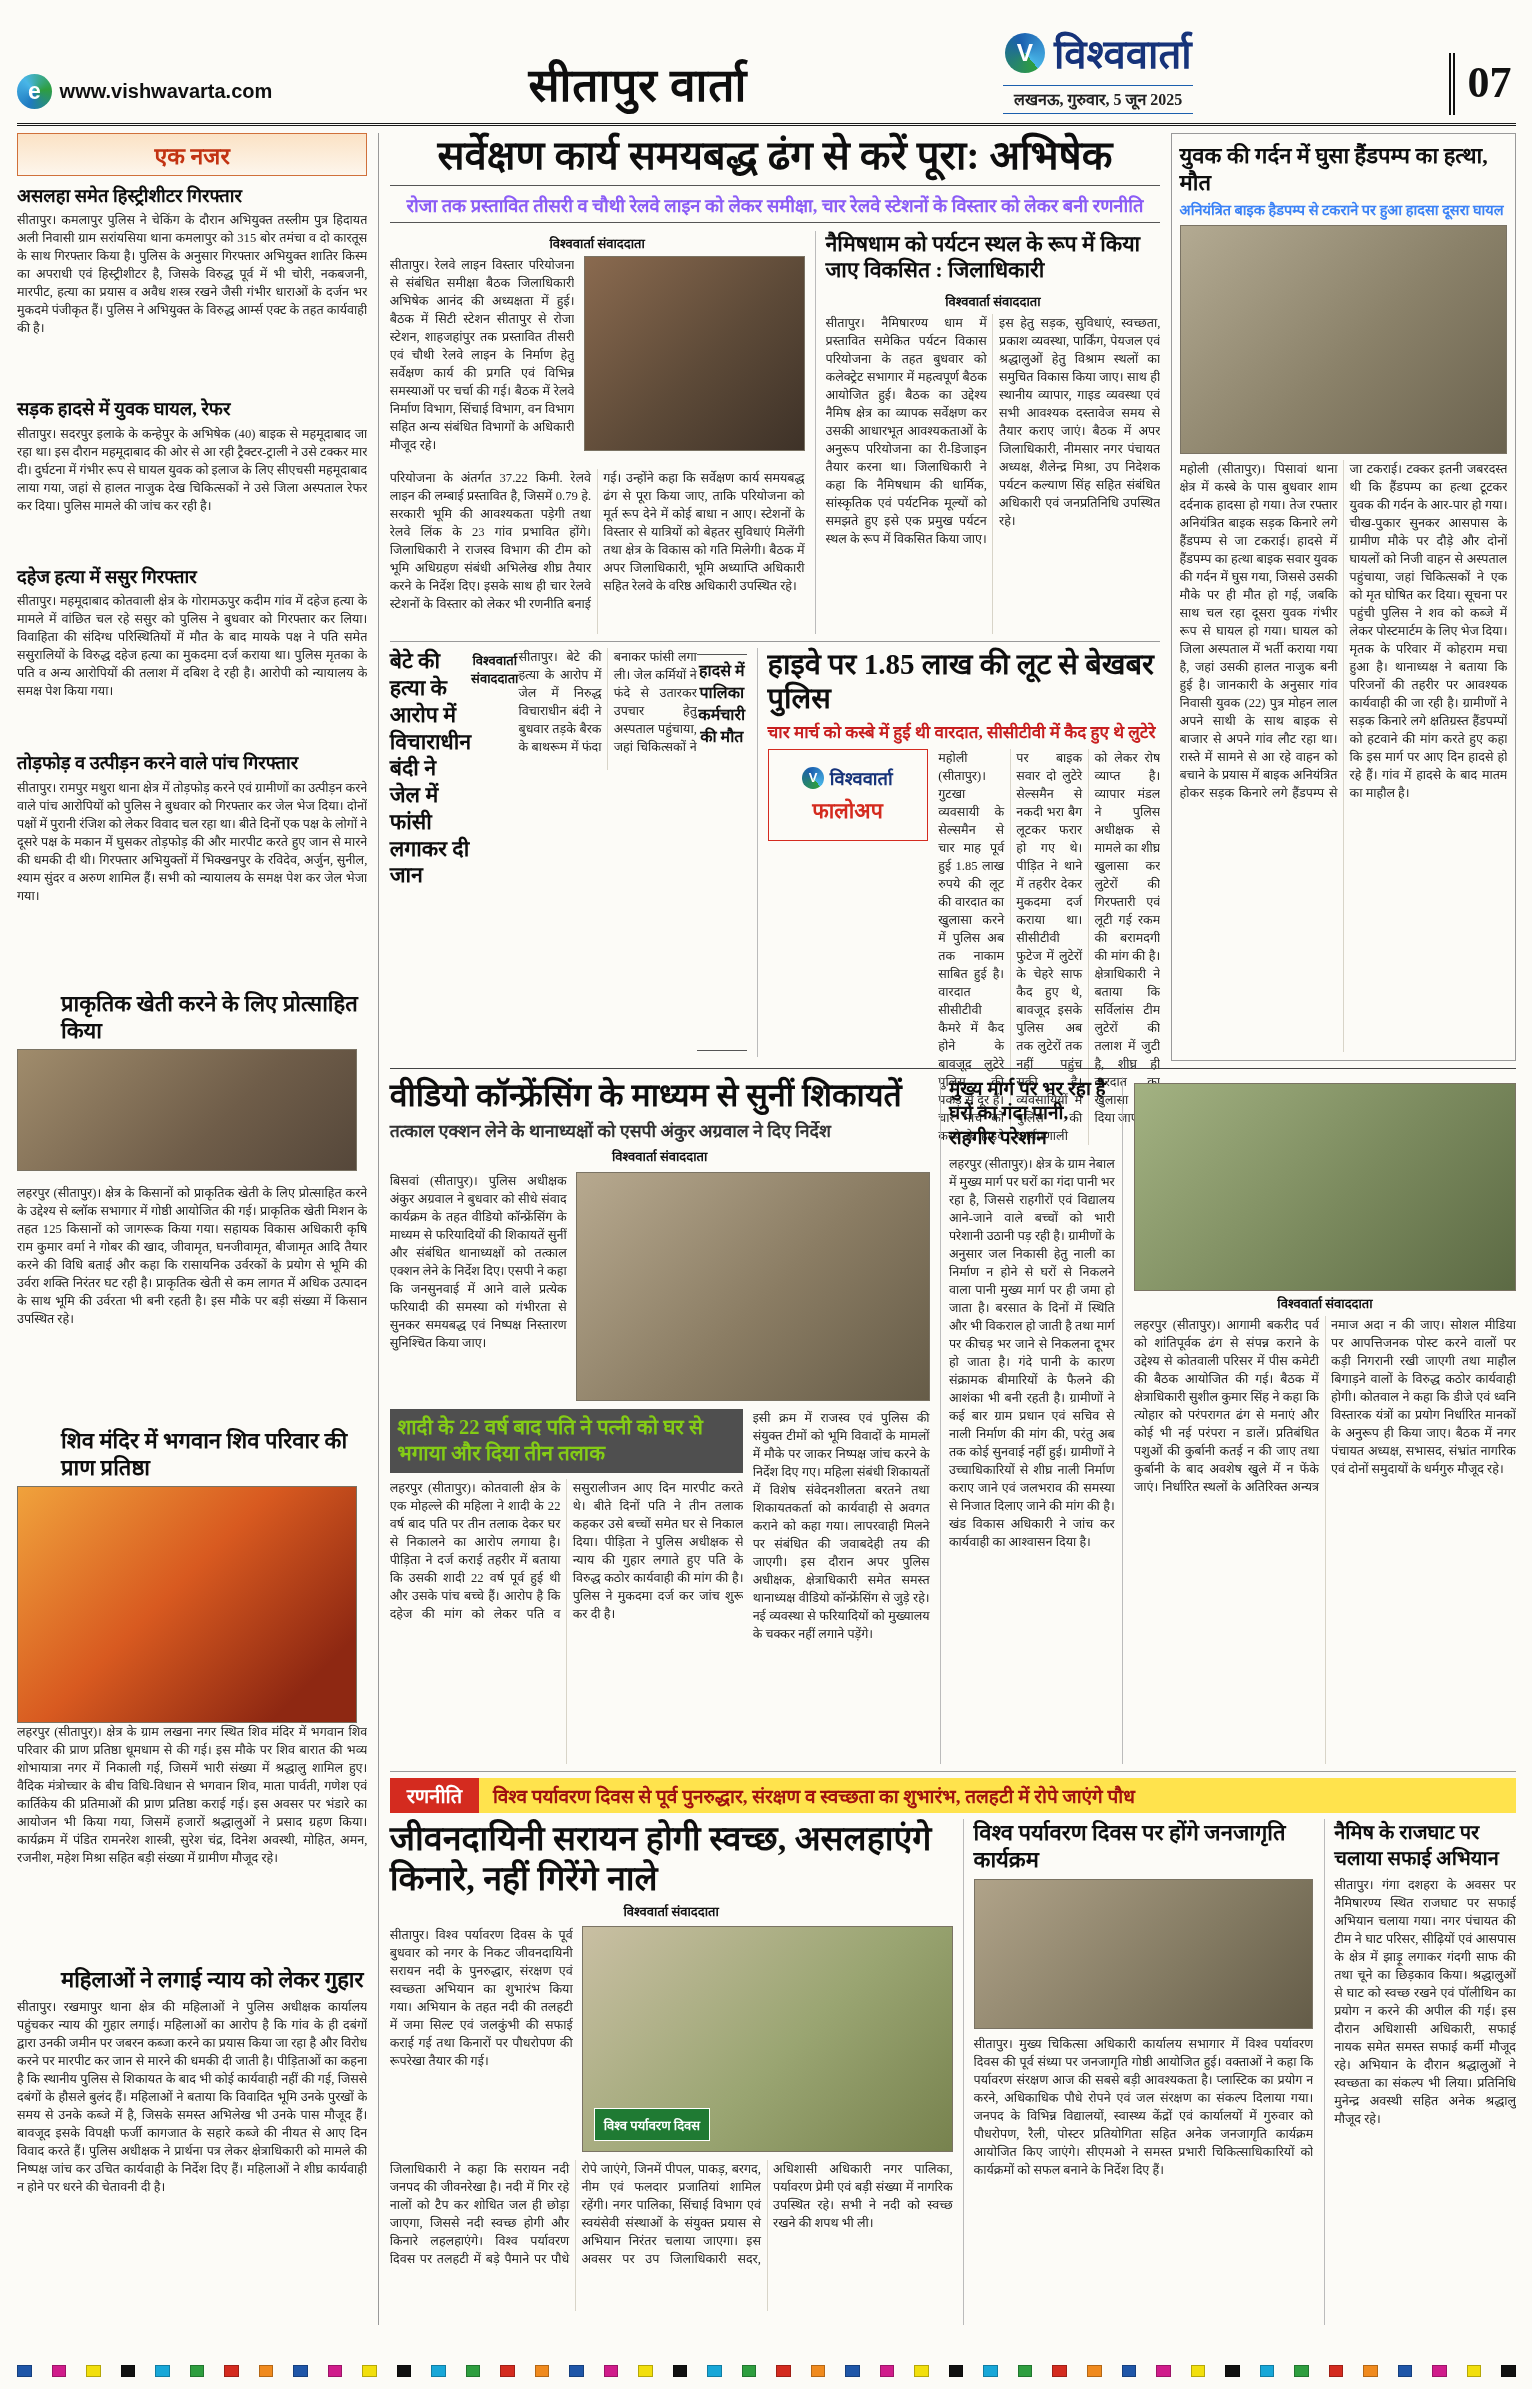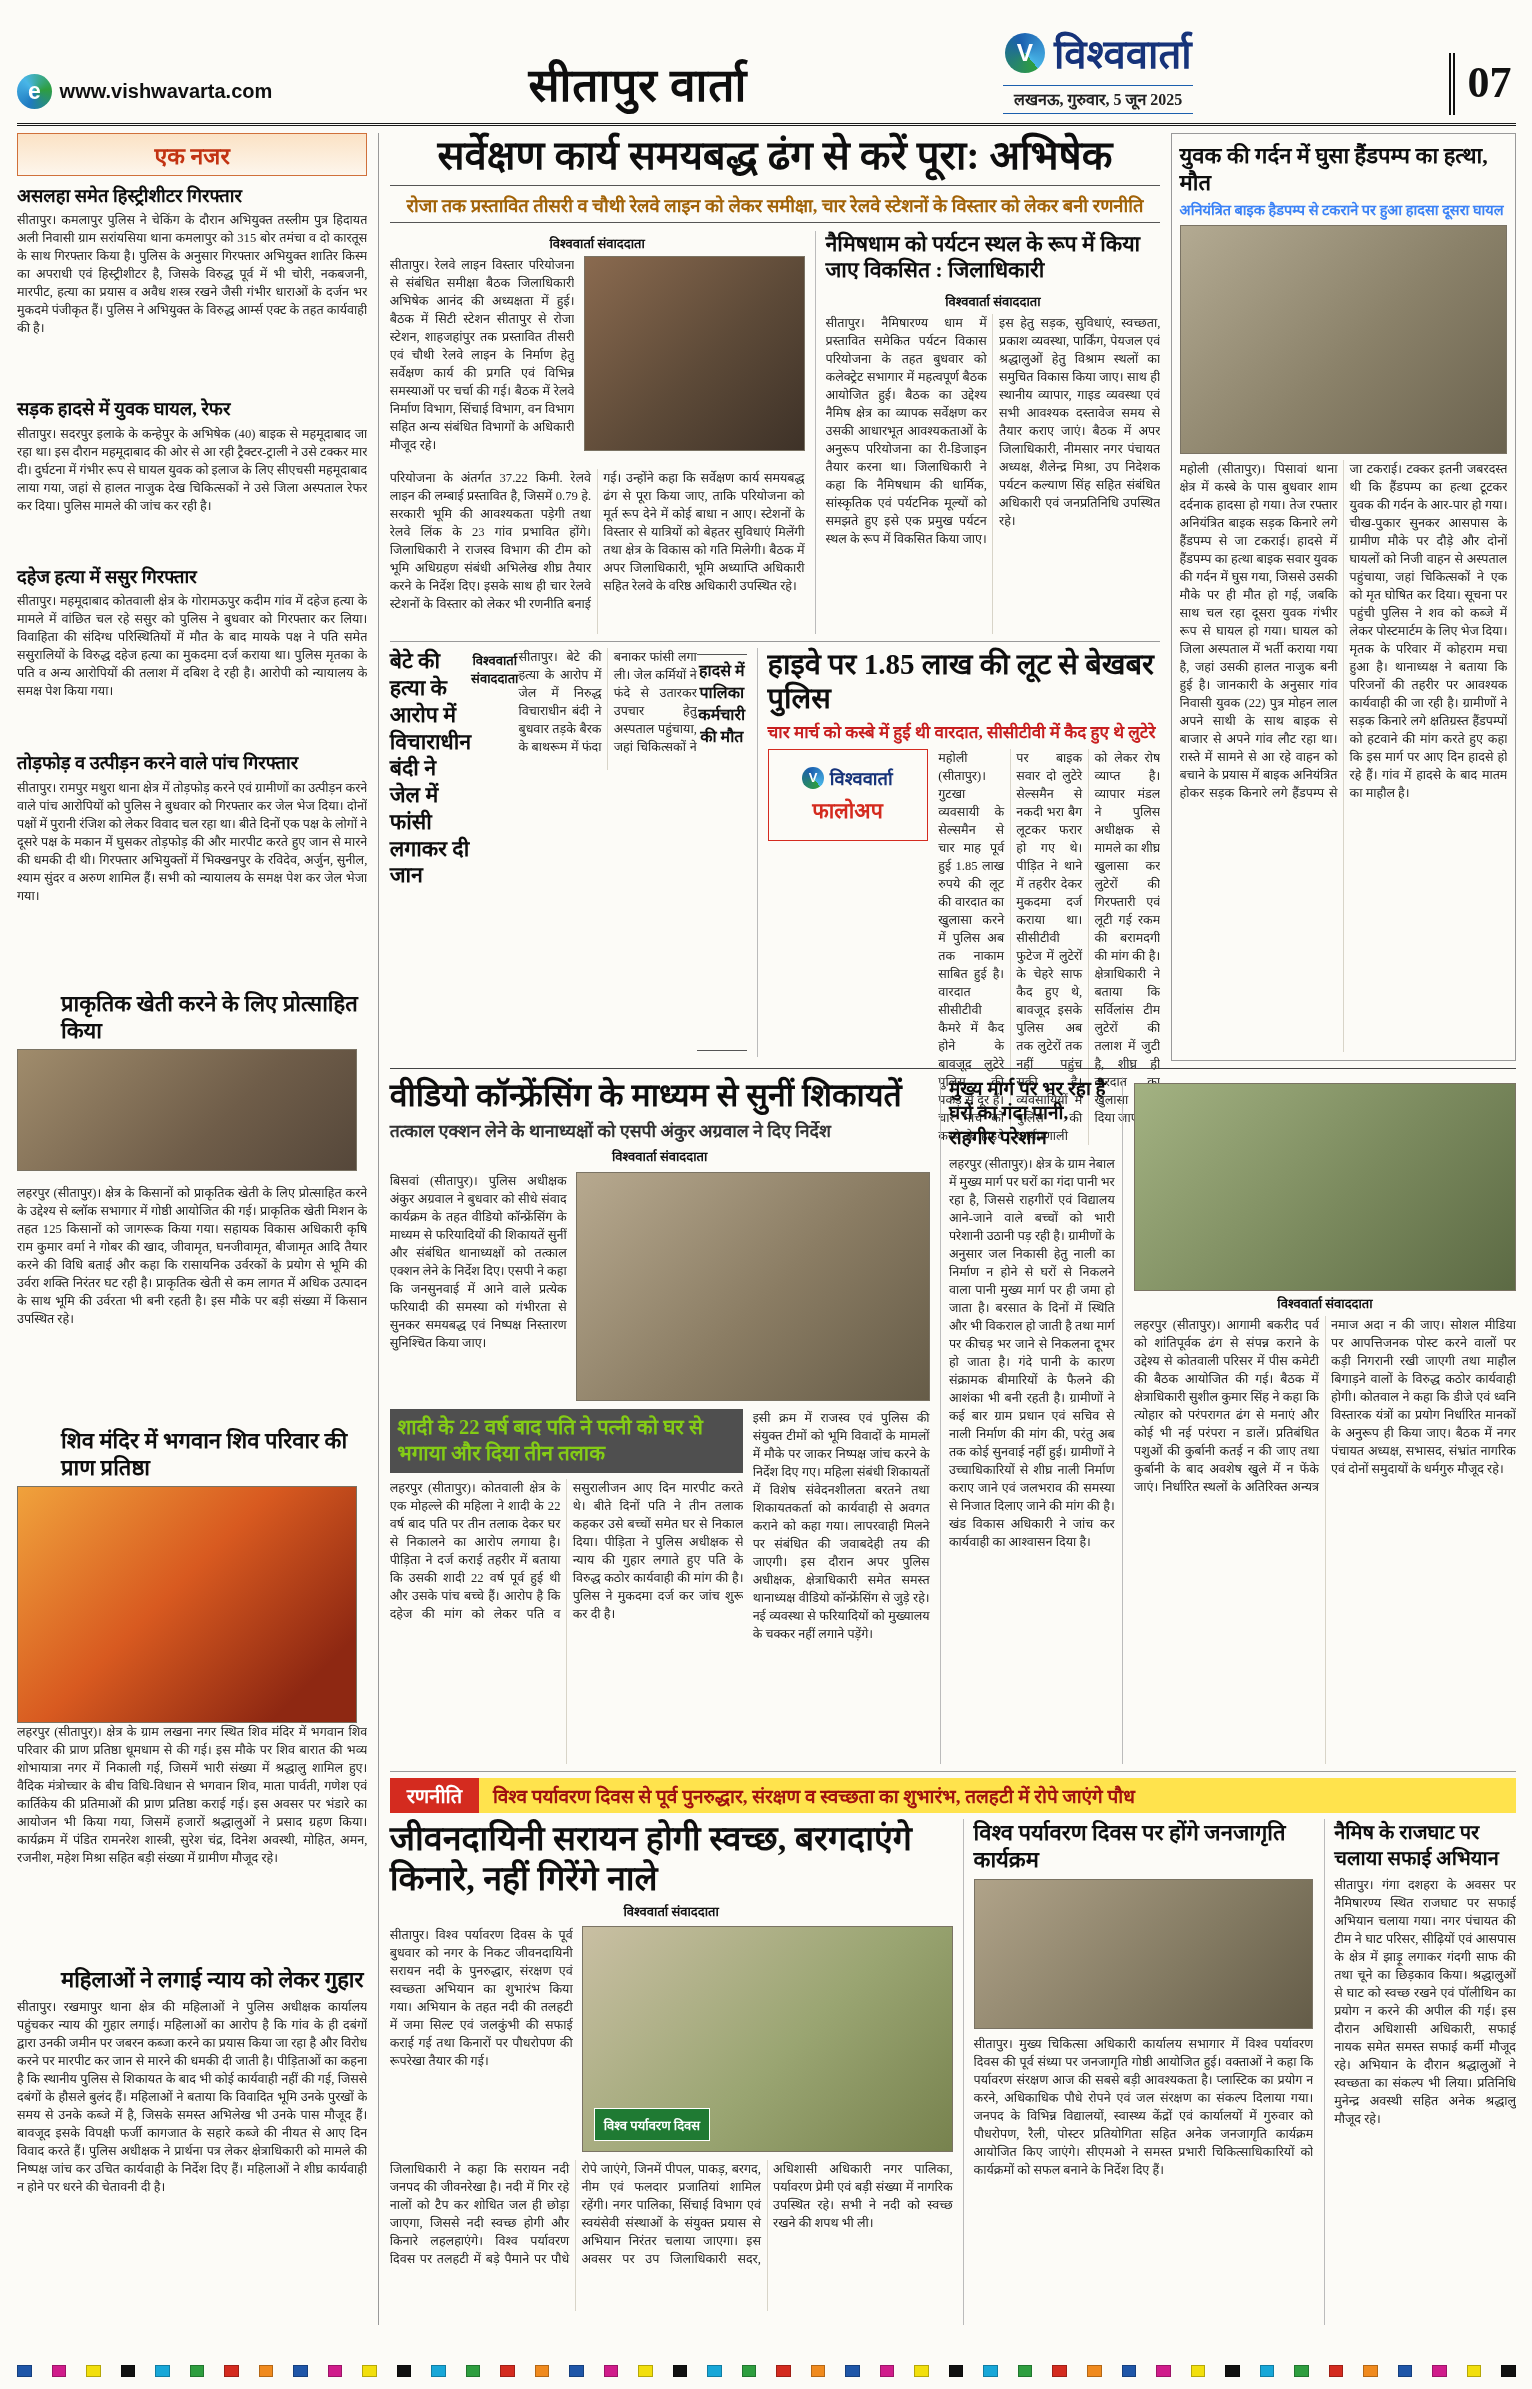--- a/index.html
+++ b/index.html
@@ -49,7 +49,7 @@
   .band1{display:flex;gap:10.7px;height:928px;}
   .center-stack{flex:1;display:flex;flex-direction:column;min-width:0;}
   .lead-head{font-size:40px;text-align:center;line-height:1.15;}
-  .deck{border-top:0.8px solid #555;border-bottom:0.8px solid #555;color:#a16207;font-weight:bold;font-size:18.3px;text-align:center;padding:5.3px 3.1px;margin:6.1px 0 7.6px;}
+  .deck{border-top:0.8px solid #555;border-bottom:0.8px solid #555;color:#8b5cf6;font-weight:bold;font-size:18.3px;text-align:center;padding:5.3px 3.1px;margin:6.1px 0 7.6px;}
   .band1a{display:flex;gap:10.7px;height:403px;}
   .lead-story{flex:1.08;display:flex;flex-direction:column;min-width:0;}
   .lead-top{display:flex;gap:9.2px;height:197px;}

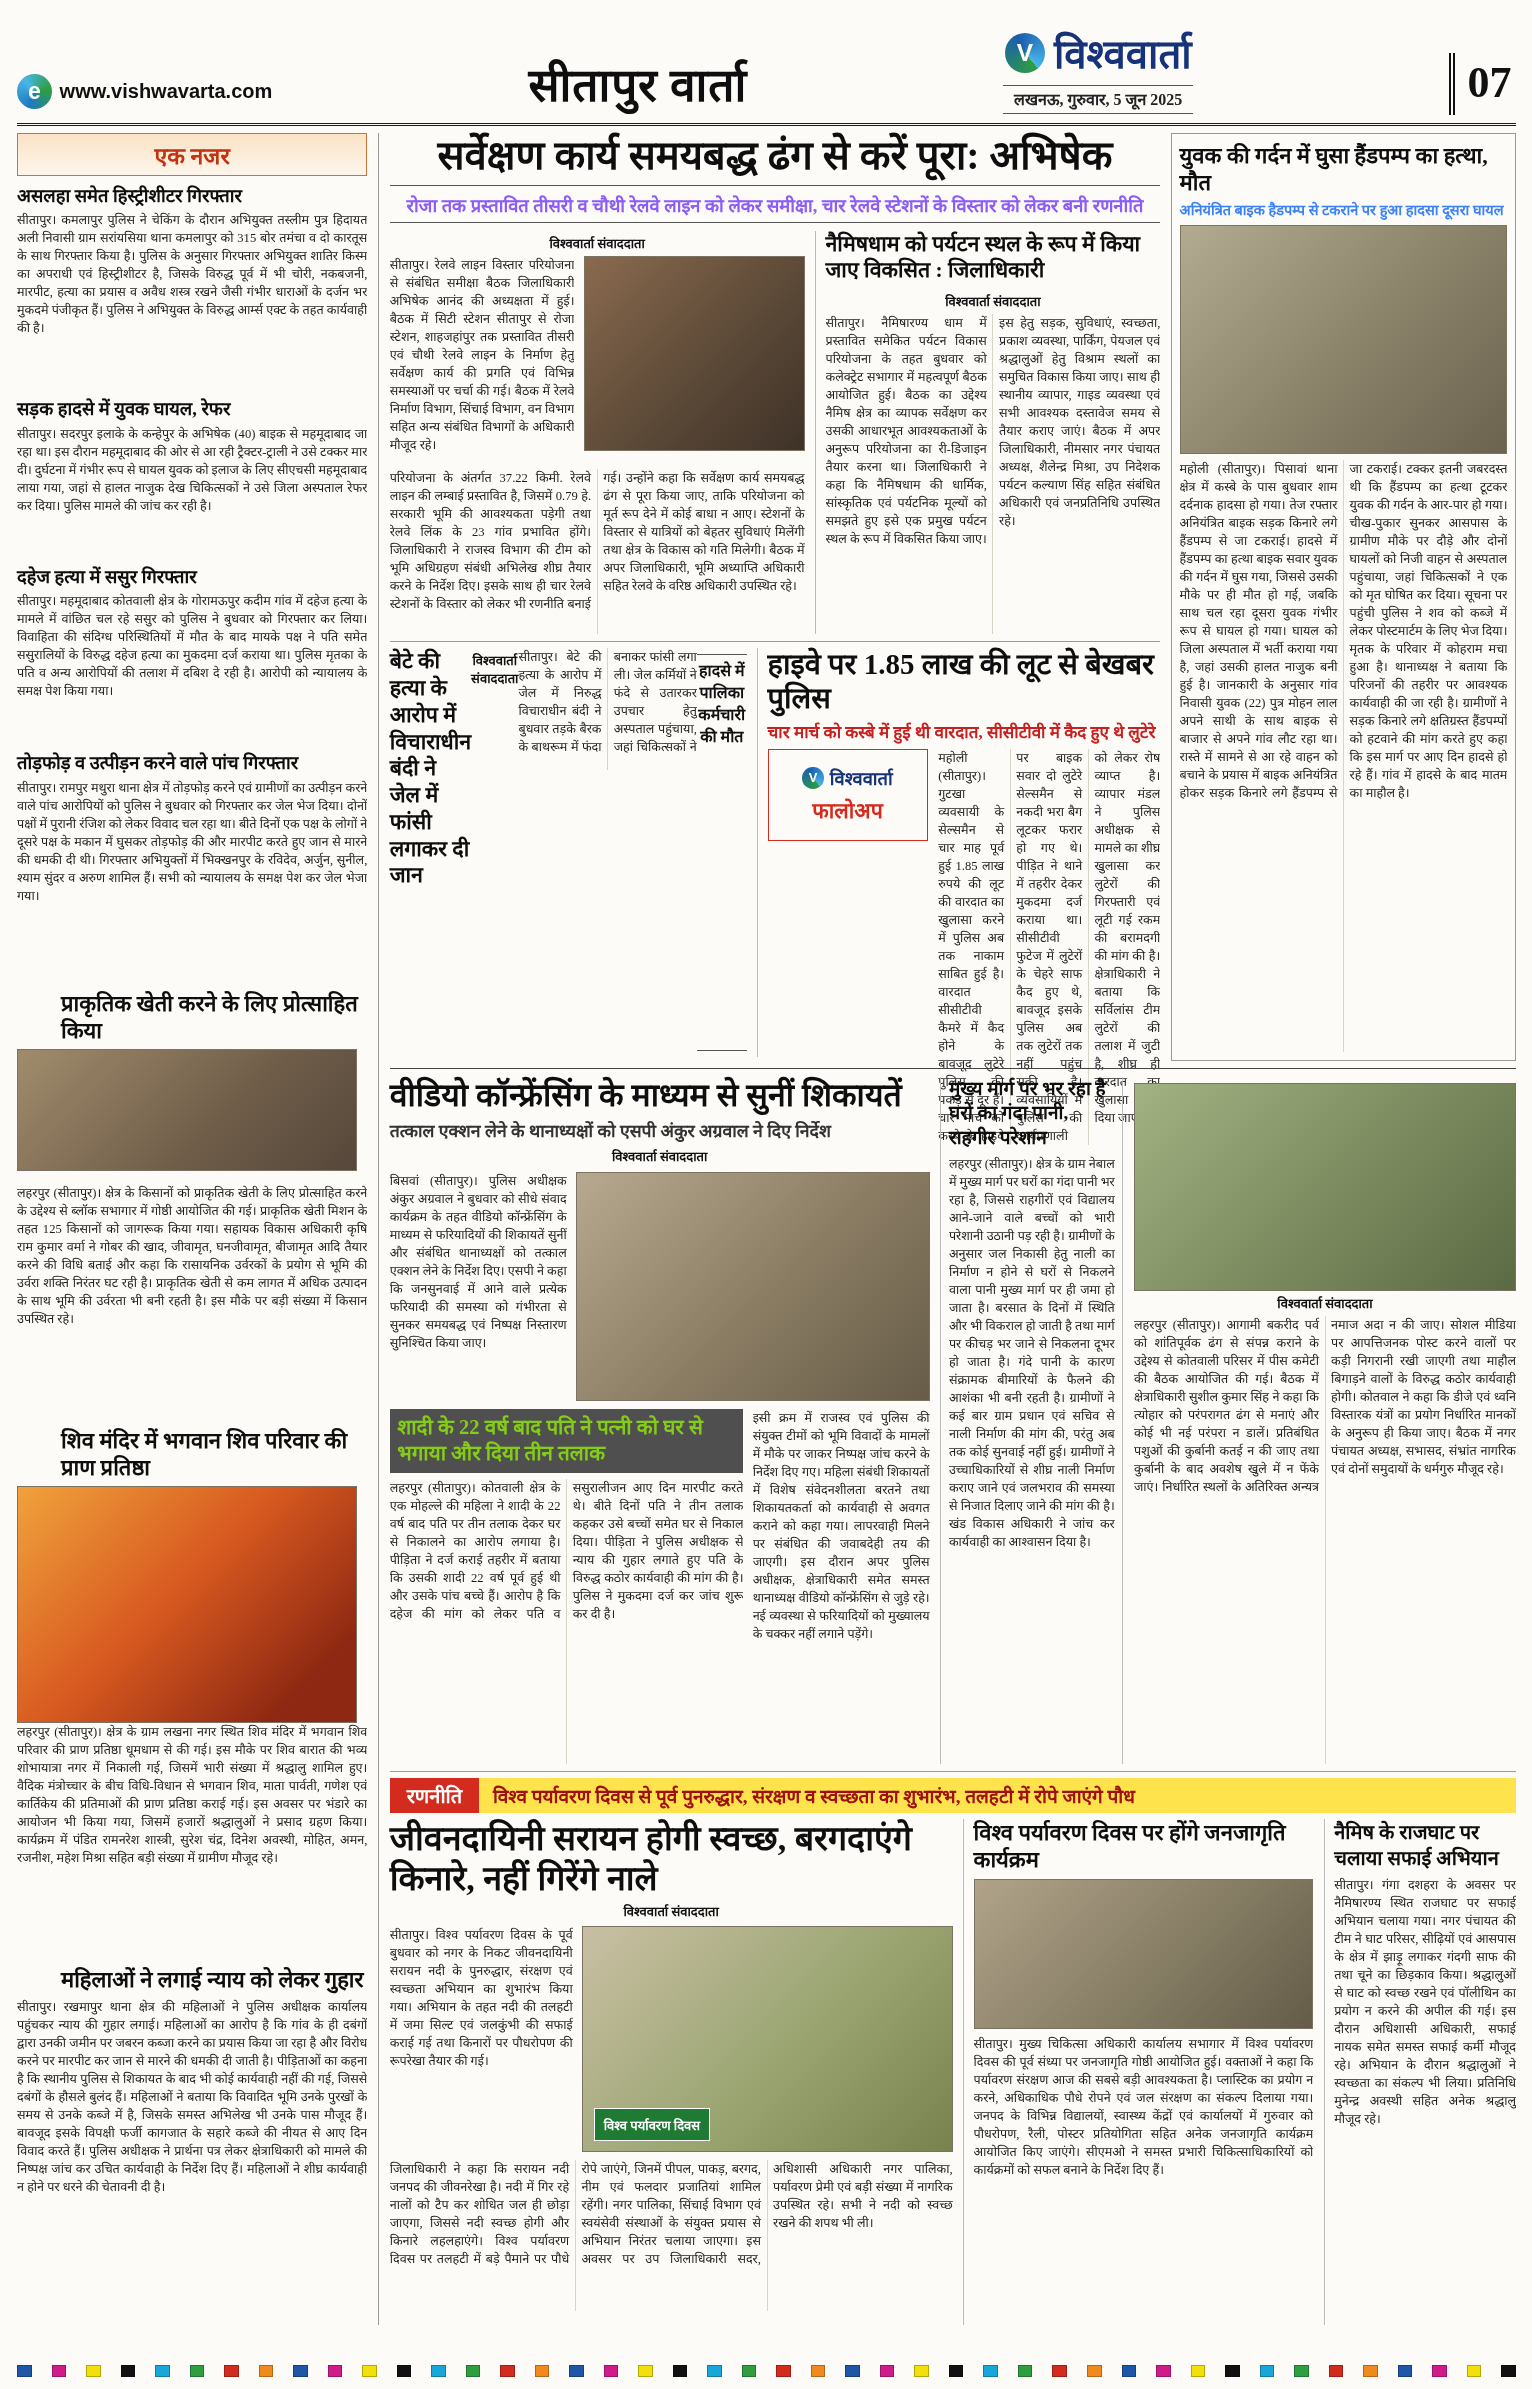--- a/index.html
+++ b/index.html
@@ -285,7 +285,7 @@
 
         <div class="band3-row">
           <article class="river">
-            <h2>जीवनदायिनी सरायन होगी स्वच्छ, बरगदाएंगे किनारे, नहीं गिरेंगे नाले</h2>
+            <h2>जीवनदायिनी सरायन होगी स्वच्छ, असलहाएंगे किनारे, नहीं गिरेंगे नाले</h2>
             <div class="byline">विश्ववार्ता संवाददाता</div>
             <div class="river-top">
               <p class="body-text">सीतापुर। विश्व पर्यावरण दिवस के पूर्व बुधवार को नगर के निकट जीवनदायिनी सरायन नदी के पुनरुद्धार, संरक्षण एवं स्वच्छता अभियान का शुभारंभ किया गया। अभियान के तहत नदी की तलहटी में जमा सिल्ट एवं जलकुंभी की सफाई कराई गई तथा किनारों पर पौधरोपण की रूपरेखा तैयार की गई।</p>

